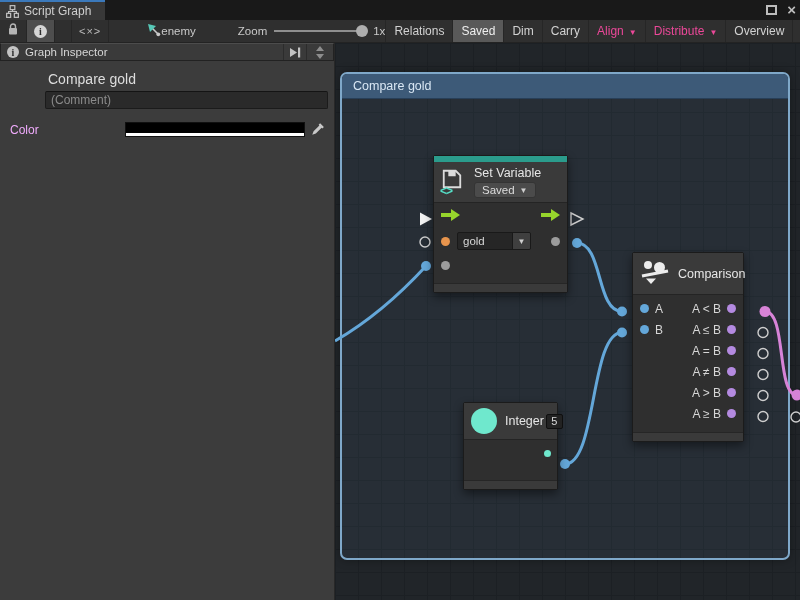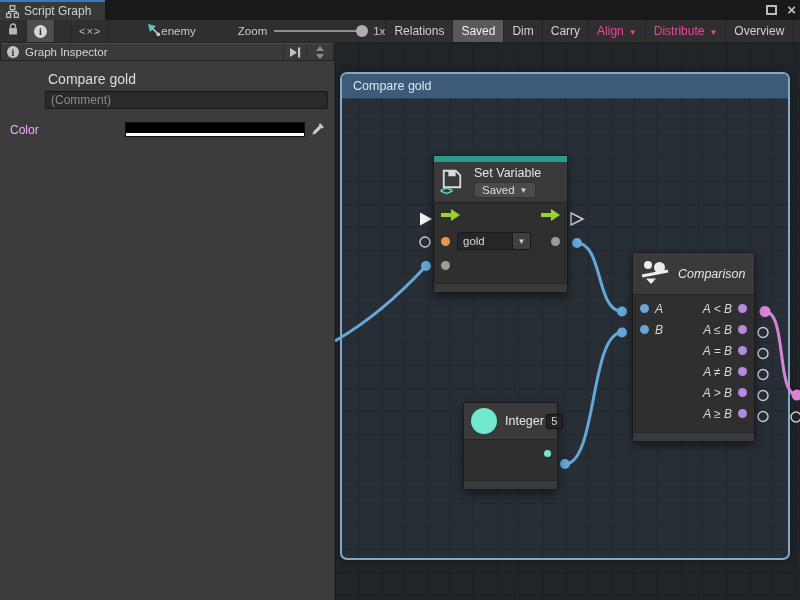--- a/index.html
+++ b/index.html
@@ -99,7 +99,7 @@
             font-size:8px; display:flex; align-items:center; justify-content:center; }
 
   
-  .node-comparison { left:297px; top:209px; width:123px; height:190px;font-style:italic; }
+  .node-comparison { left:297px; top:209px; width:112px; height:190px; }
   .cmp-header { padding:6px 7px; gap:8px; }
   .cmp-body { padding:3px 0 6px; display:flex; flex-direction:column; border-top:1px solid #242424; }
   .cmp-row { height:21px; display:flex; align-items:center; padding:0 7px; gap:6px; }

